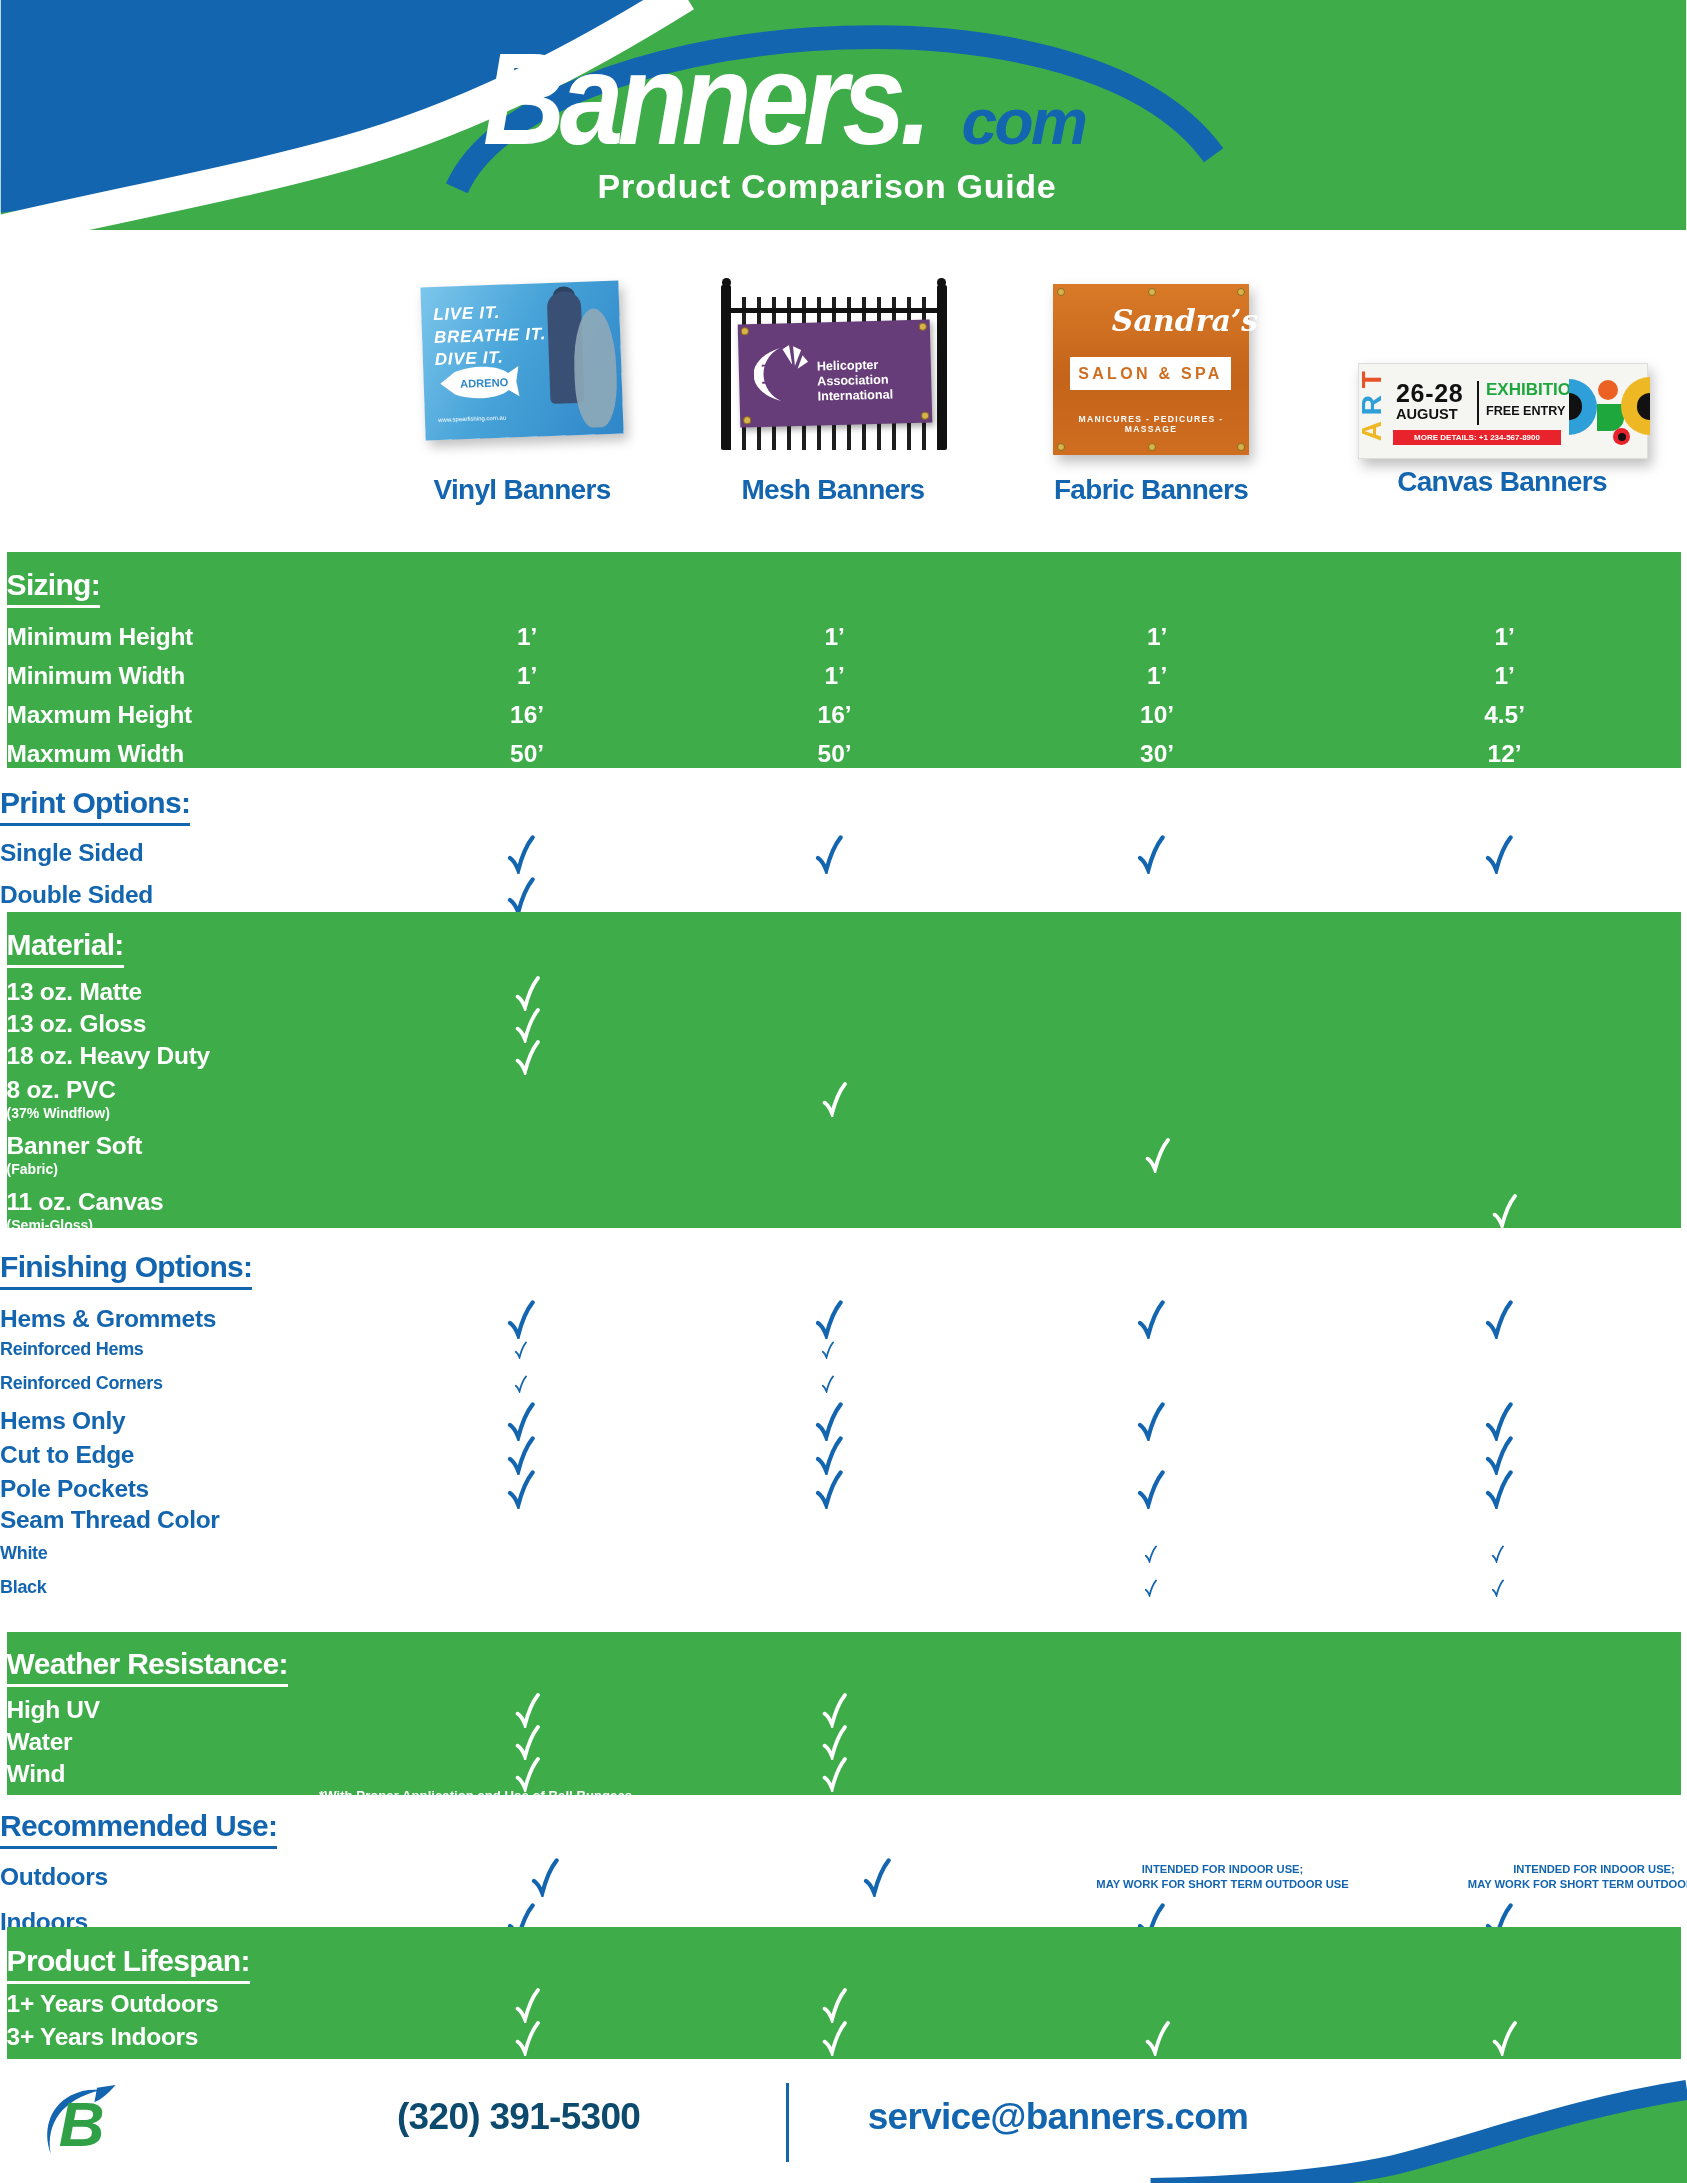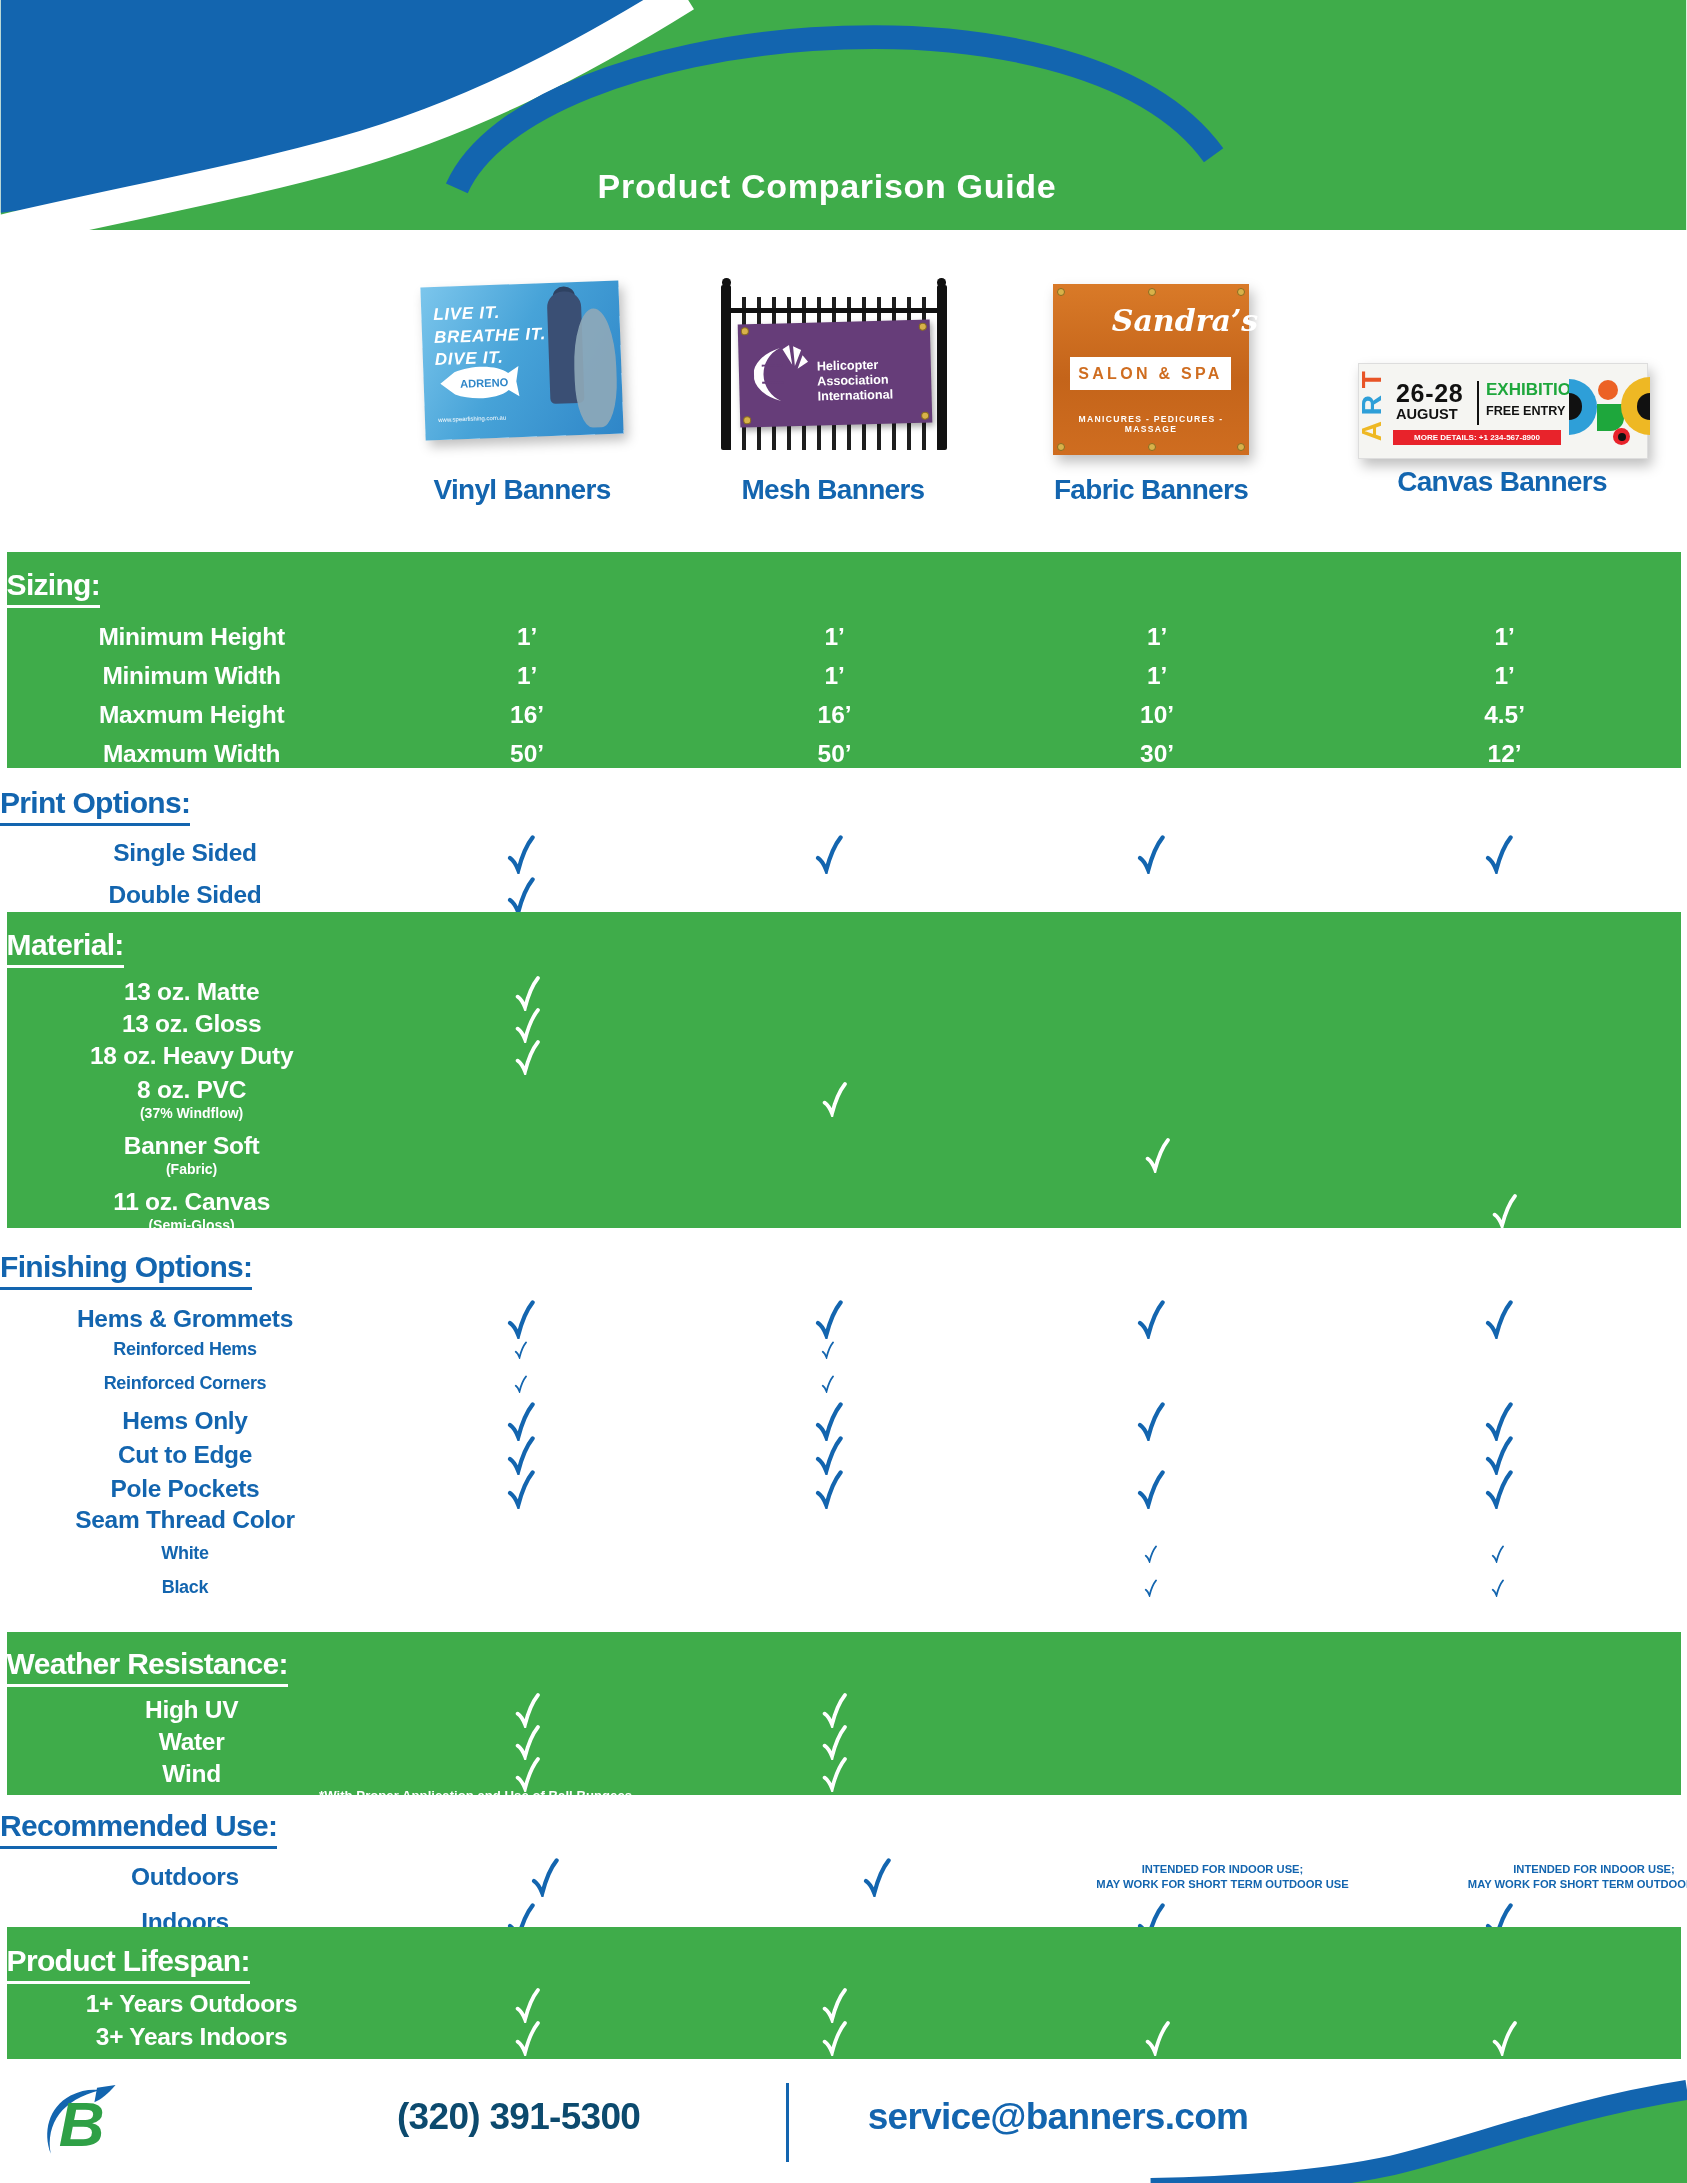--- a/index.html
+++ b/index.html
@@ -132,6 +132,7 @@
       <path d="M1035,-8 C870,95 705,180 520,232 C355,278 175,310 -12,354" fill="none" stroke="#fff" stroke-width="52"></path>
       <path d="M690,285 C800,35 1630,-50 1835,235" fill="none" stroke="#1365AF" stroke-width="36"></path>
     </svg>
+    <div class="logo-line"><span class="logo-word">Banners.</span><span class="logo-com">com</span></div>
     <div class="hdr-sub">Product Comparison Guide</div>
   </div>
 

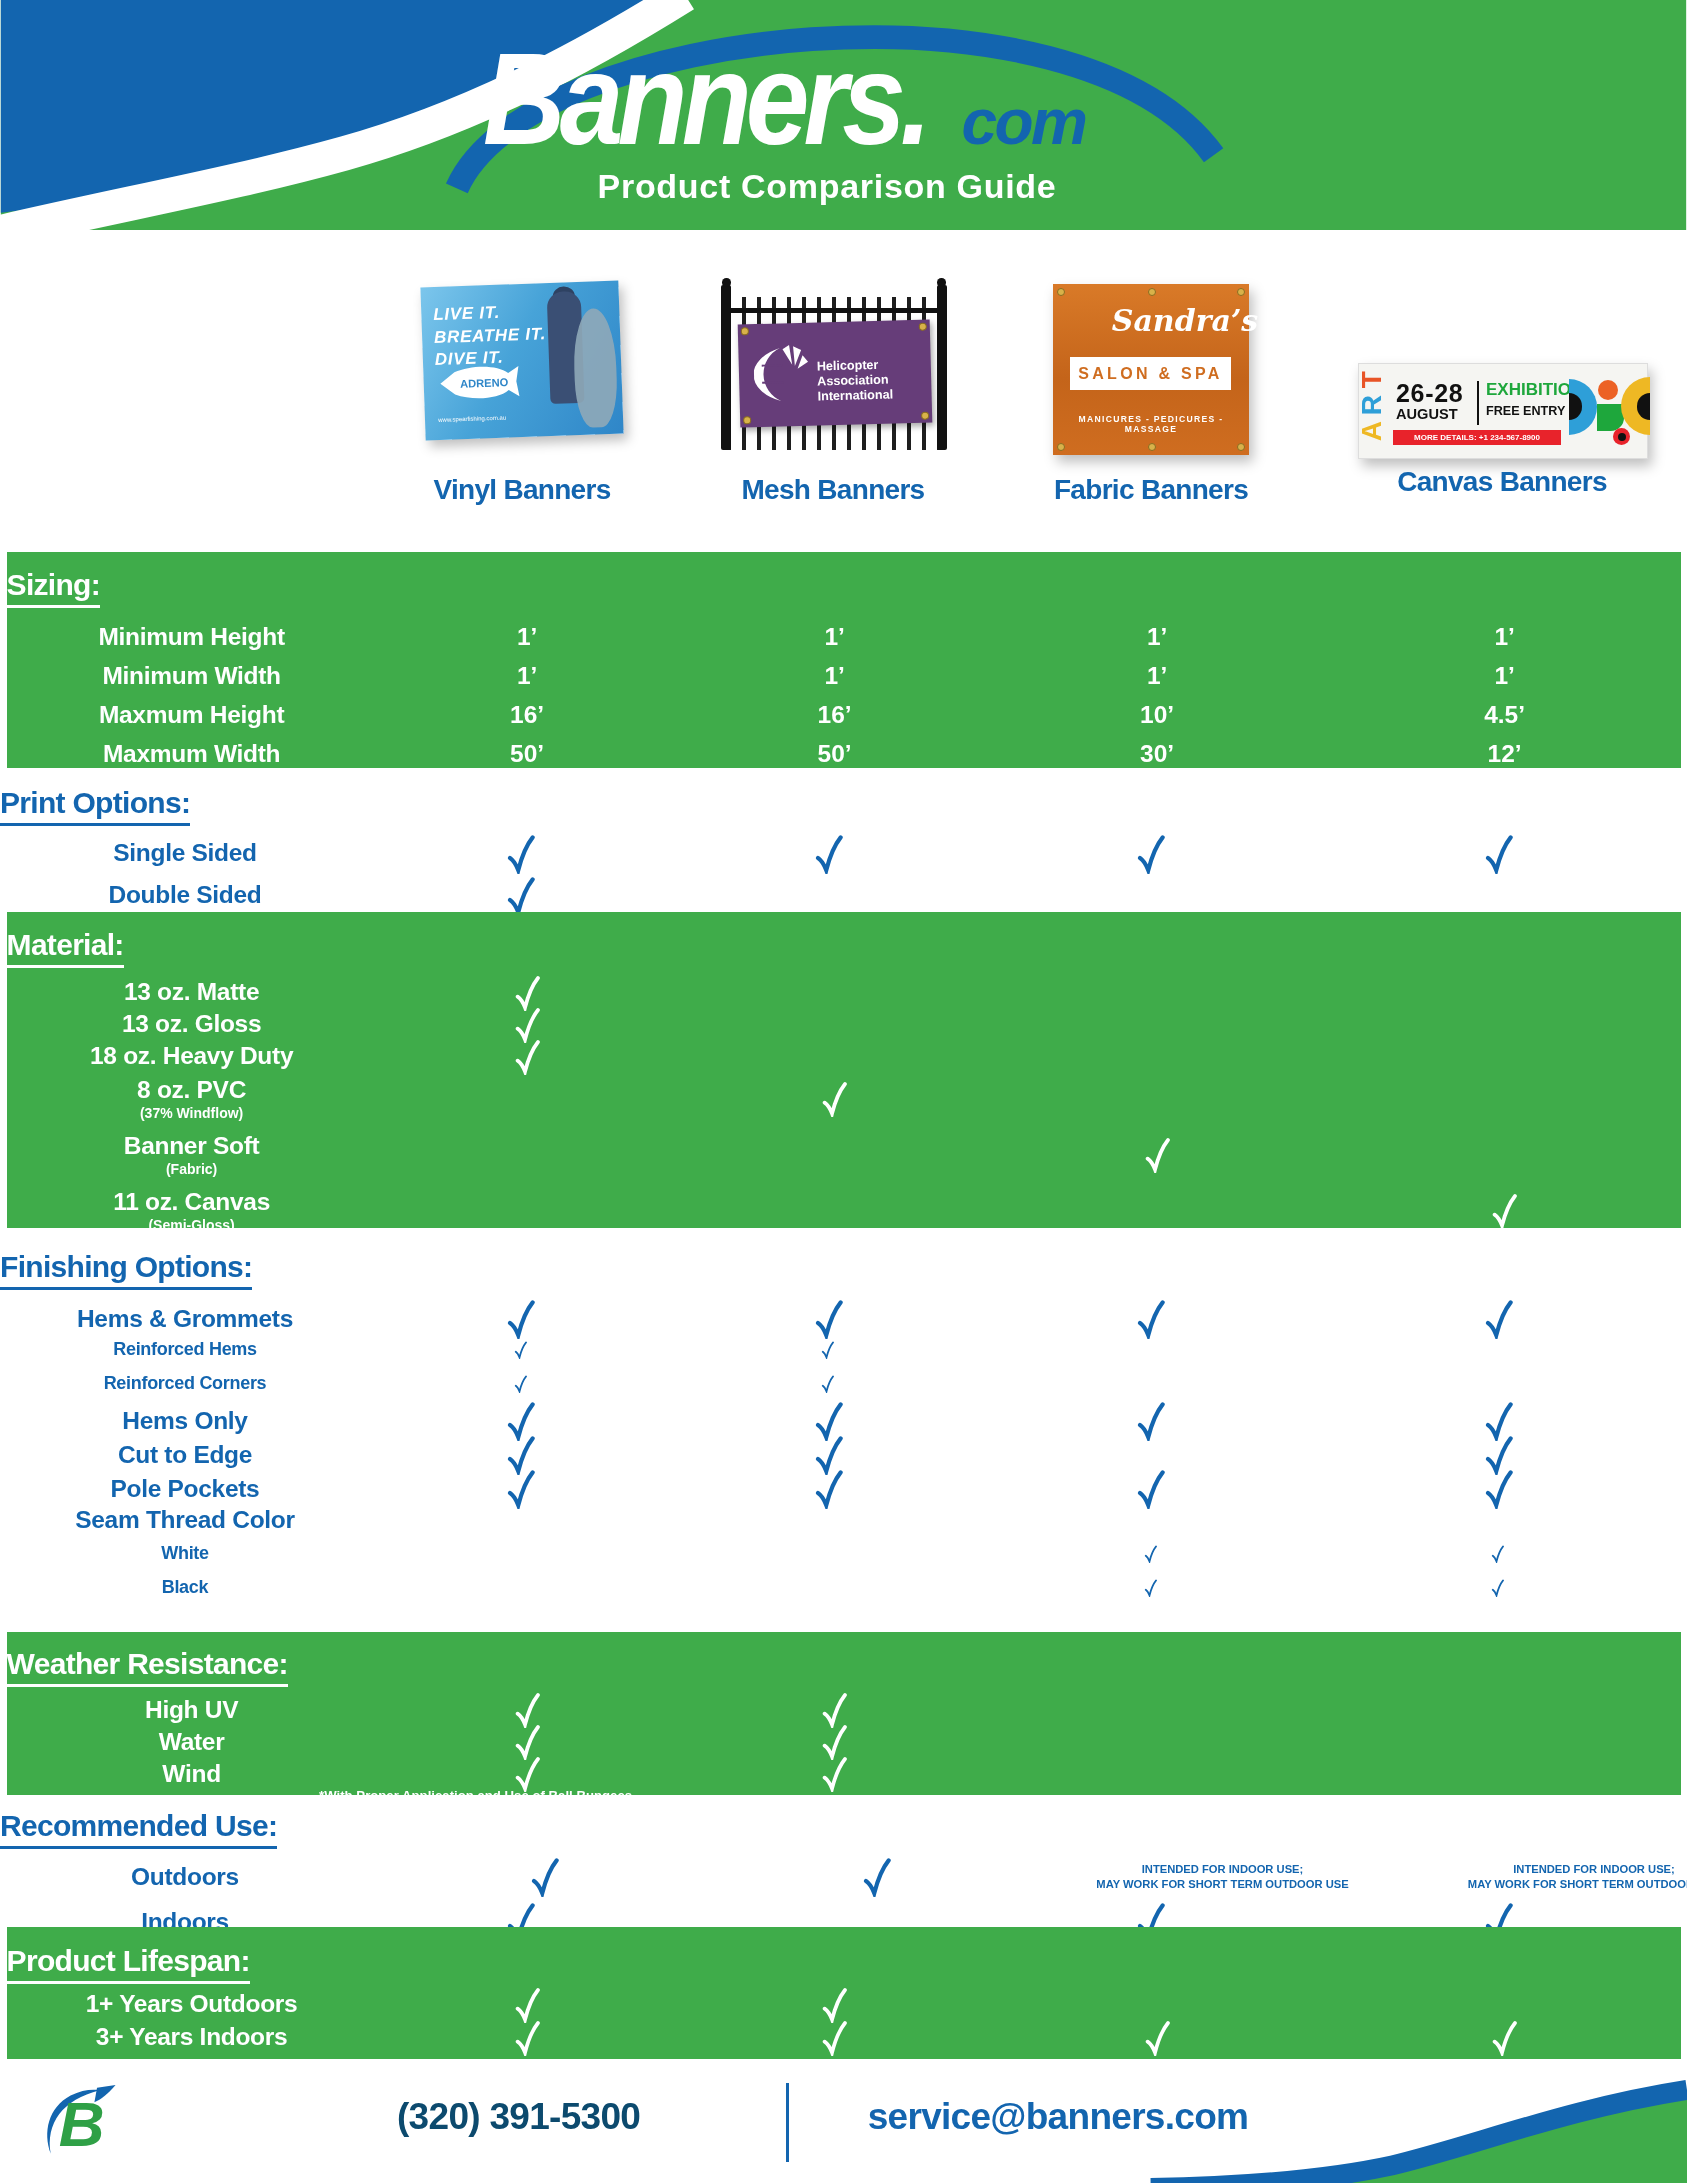--- a/index.html
+++ b/index.html
@@ -85,7 +85,7 @@
   h2 .u{border-bottom:3.3px solid currentColor;padding-bottom:3.3px;display:inline-block;}
   .rows{display:block;}
   .row{display:grid;grid-template-columns:370px 301px 314px 331px 364px;align-items:center;}
-  .lab{grid-column:1;text-align:center;font-weight:bold;}
+  .lab{grid-column:1;text-align:left;font-weight:bold;}
   .green .lab{color:#fff;} .white .lab{color:#1365AF;}
   .lab-main{font-size:24.5px;letter-spacing:-0.3px;line-height:1.1;}
   .row.small .lab-main{font-size:18px;}

